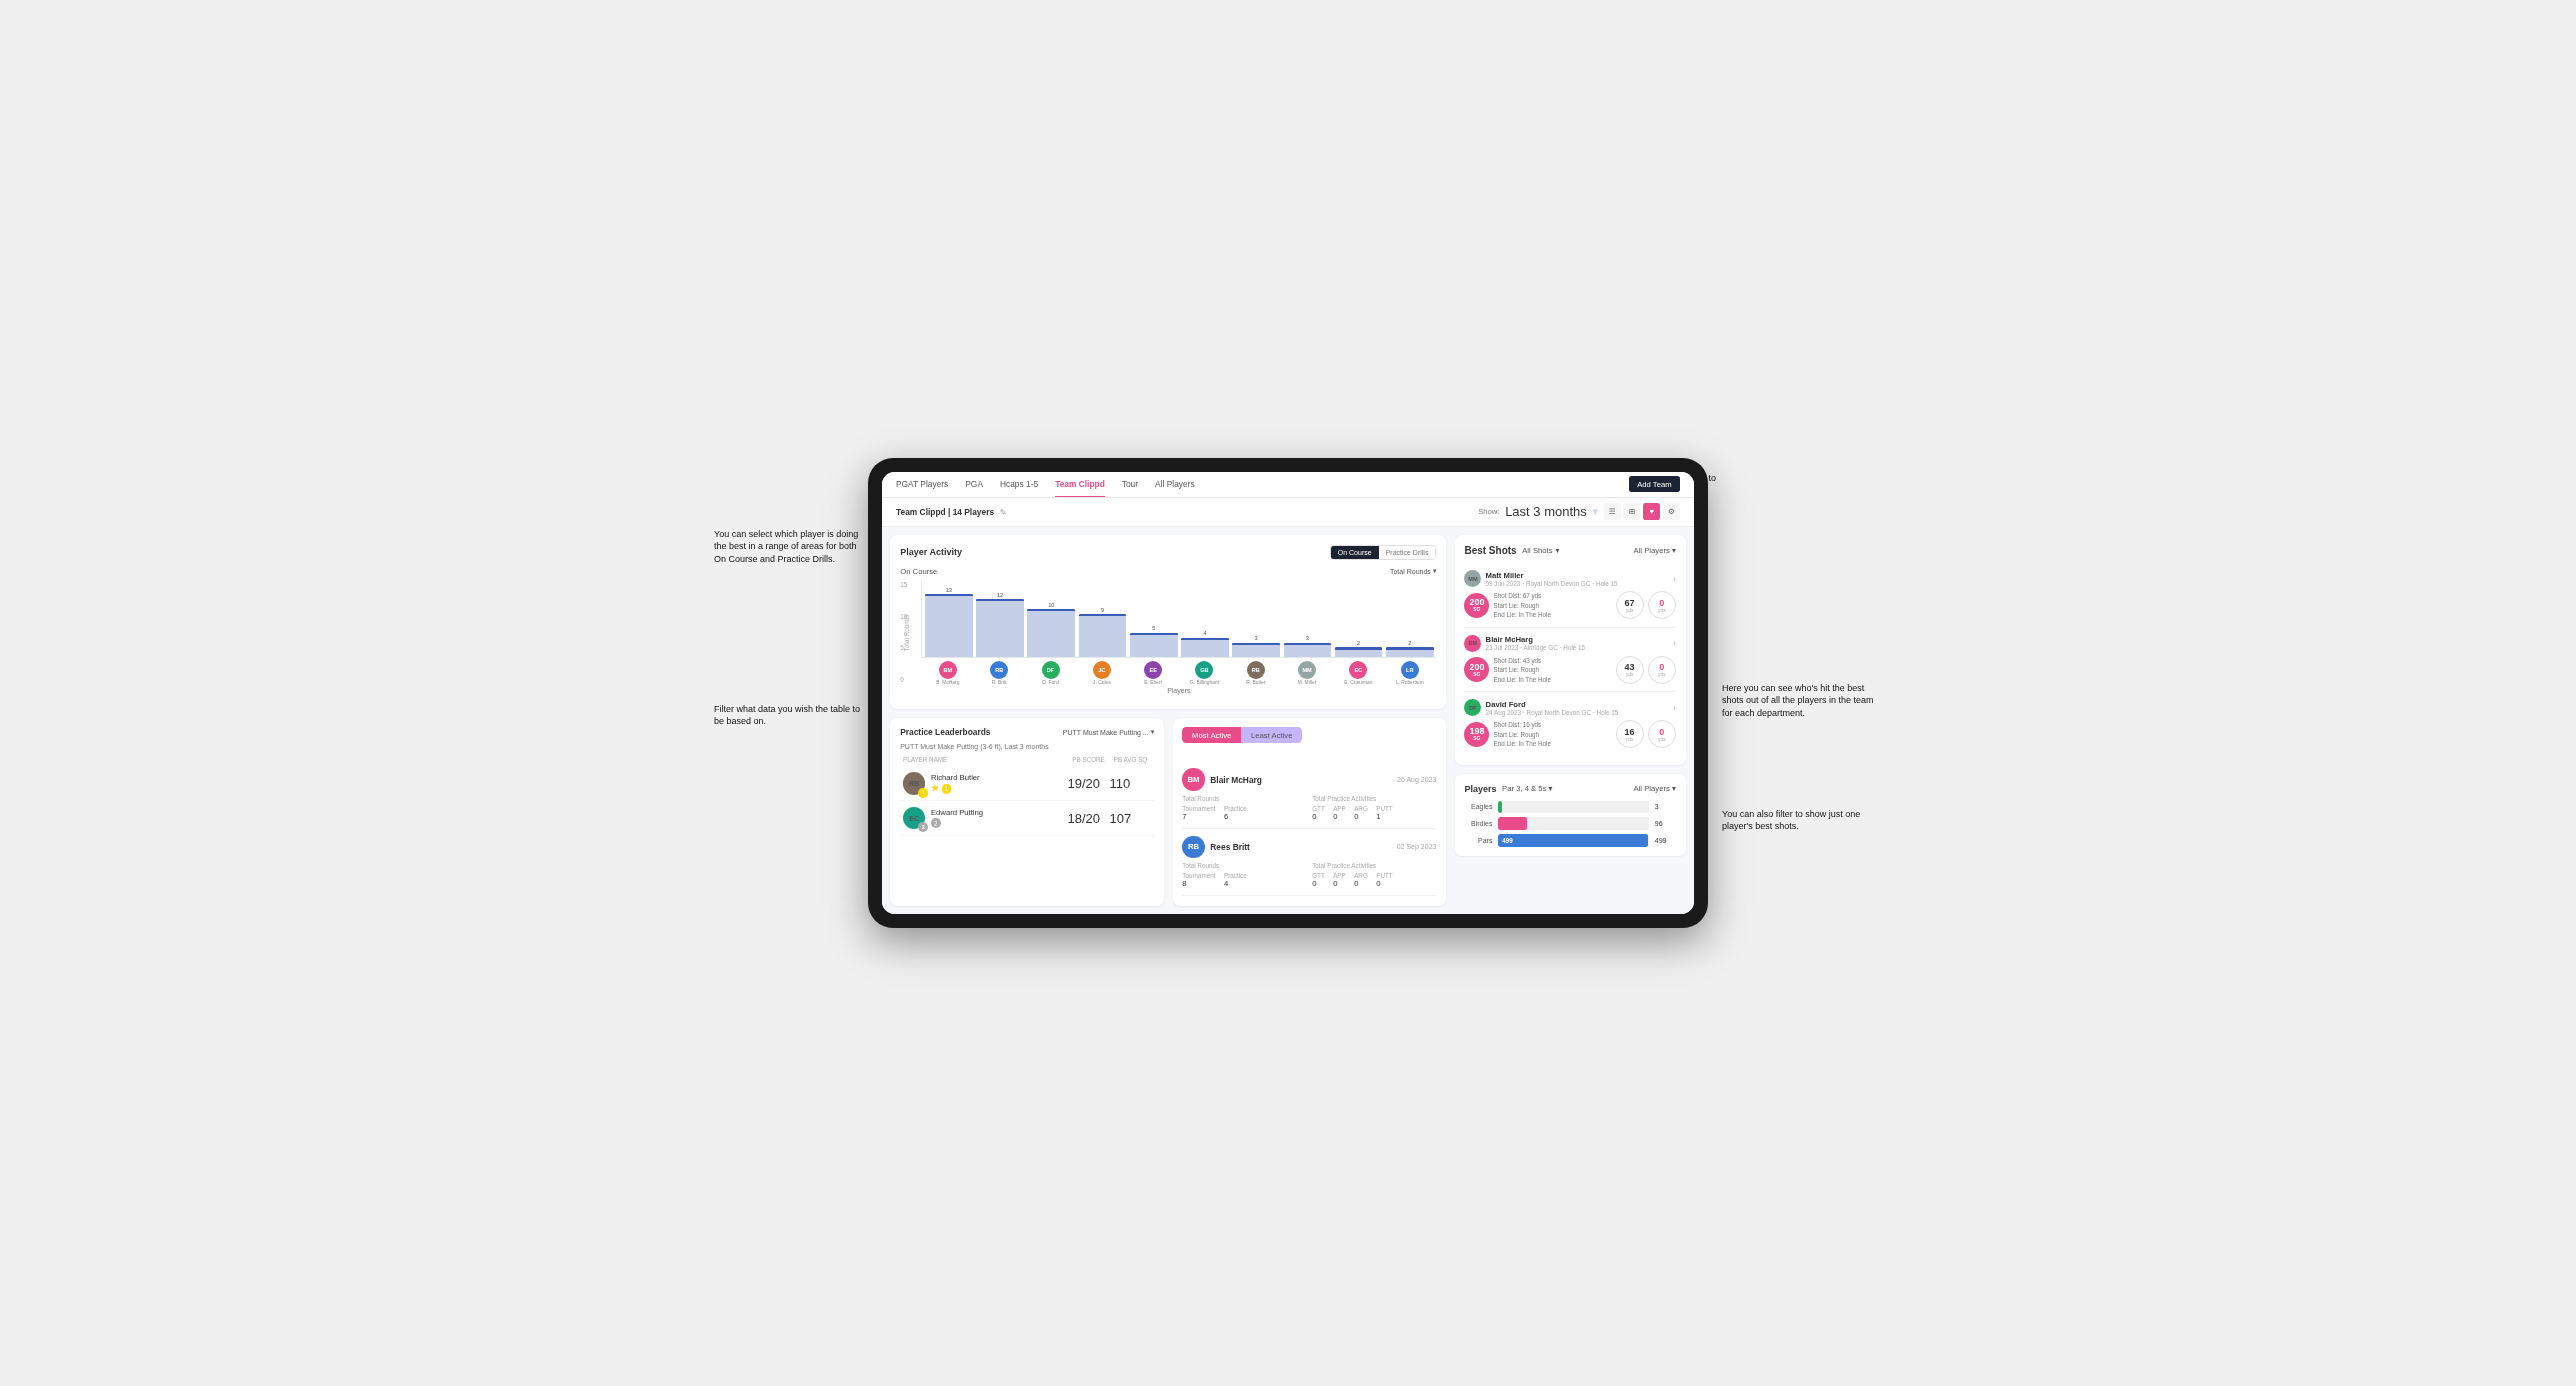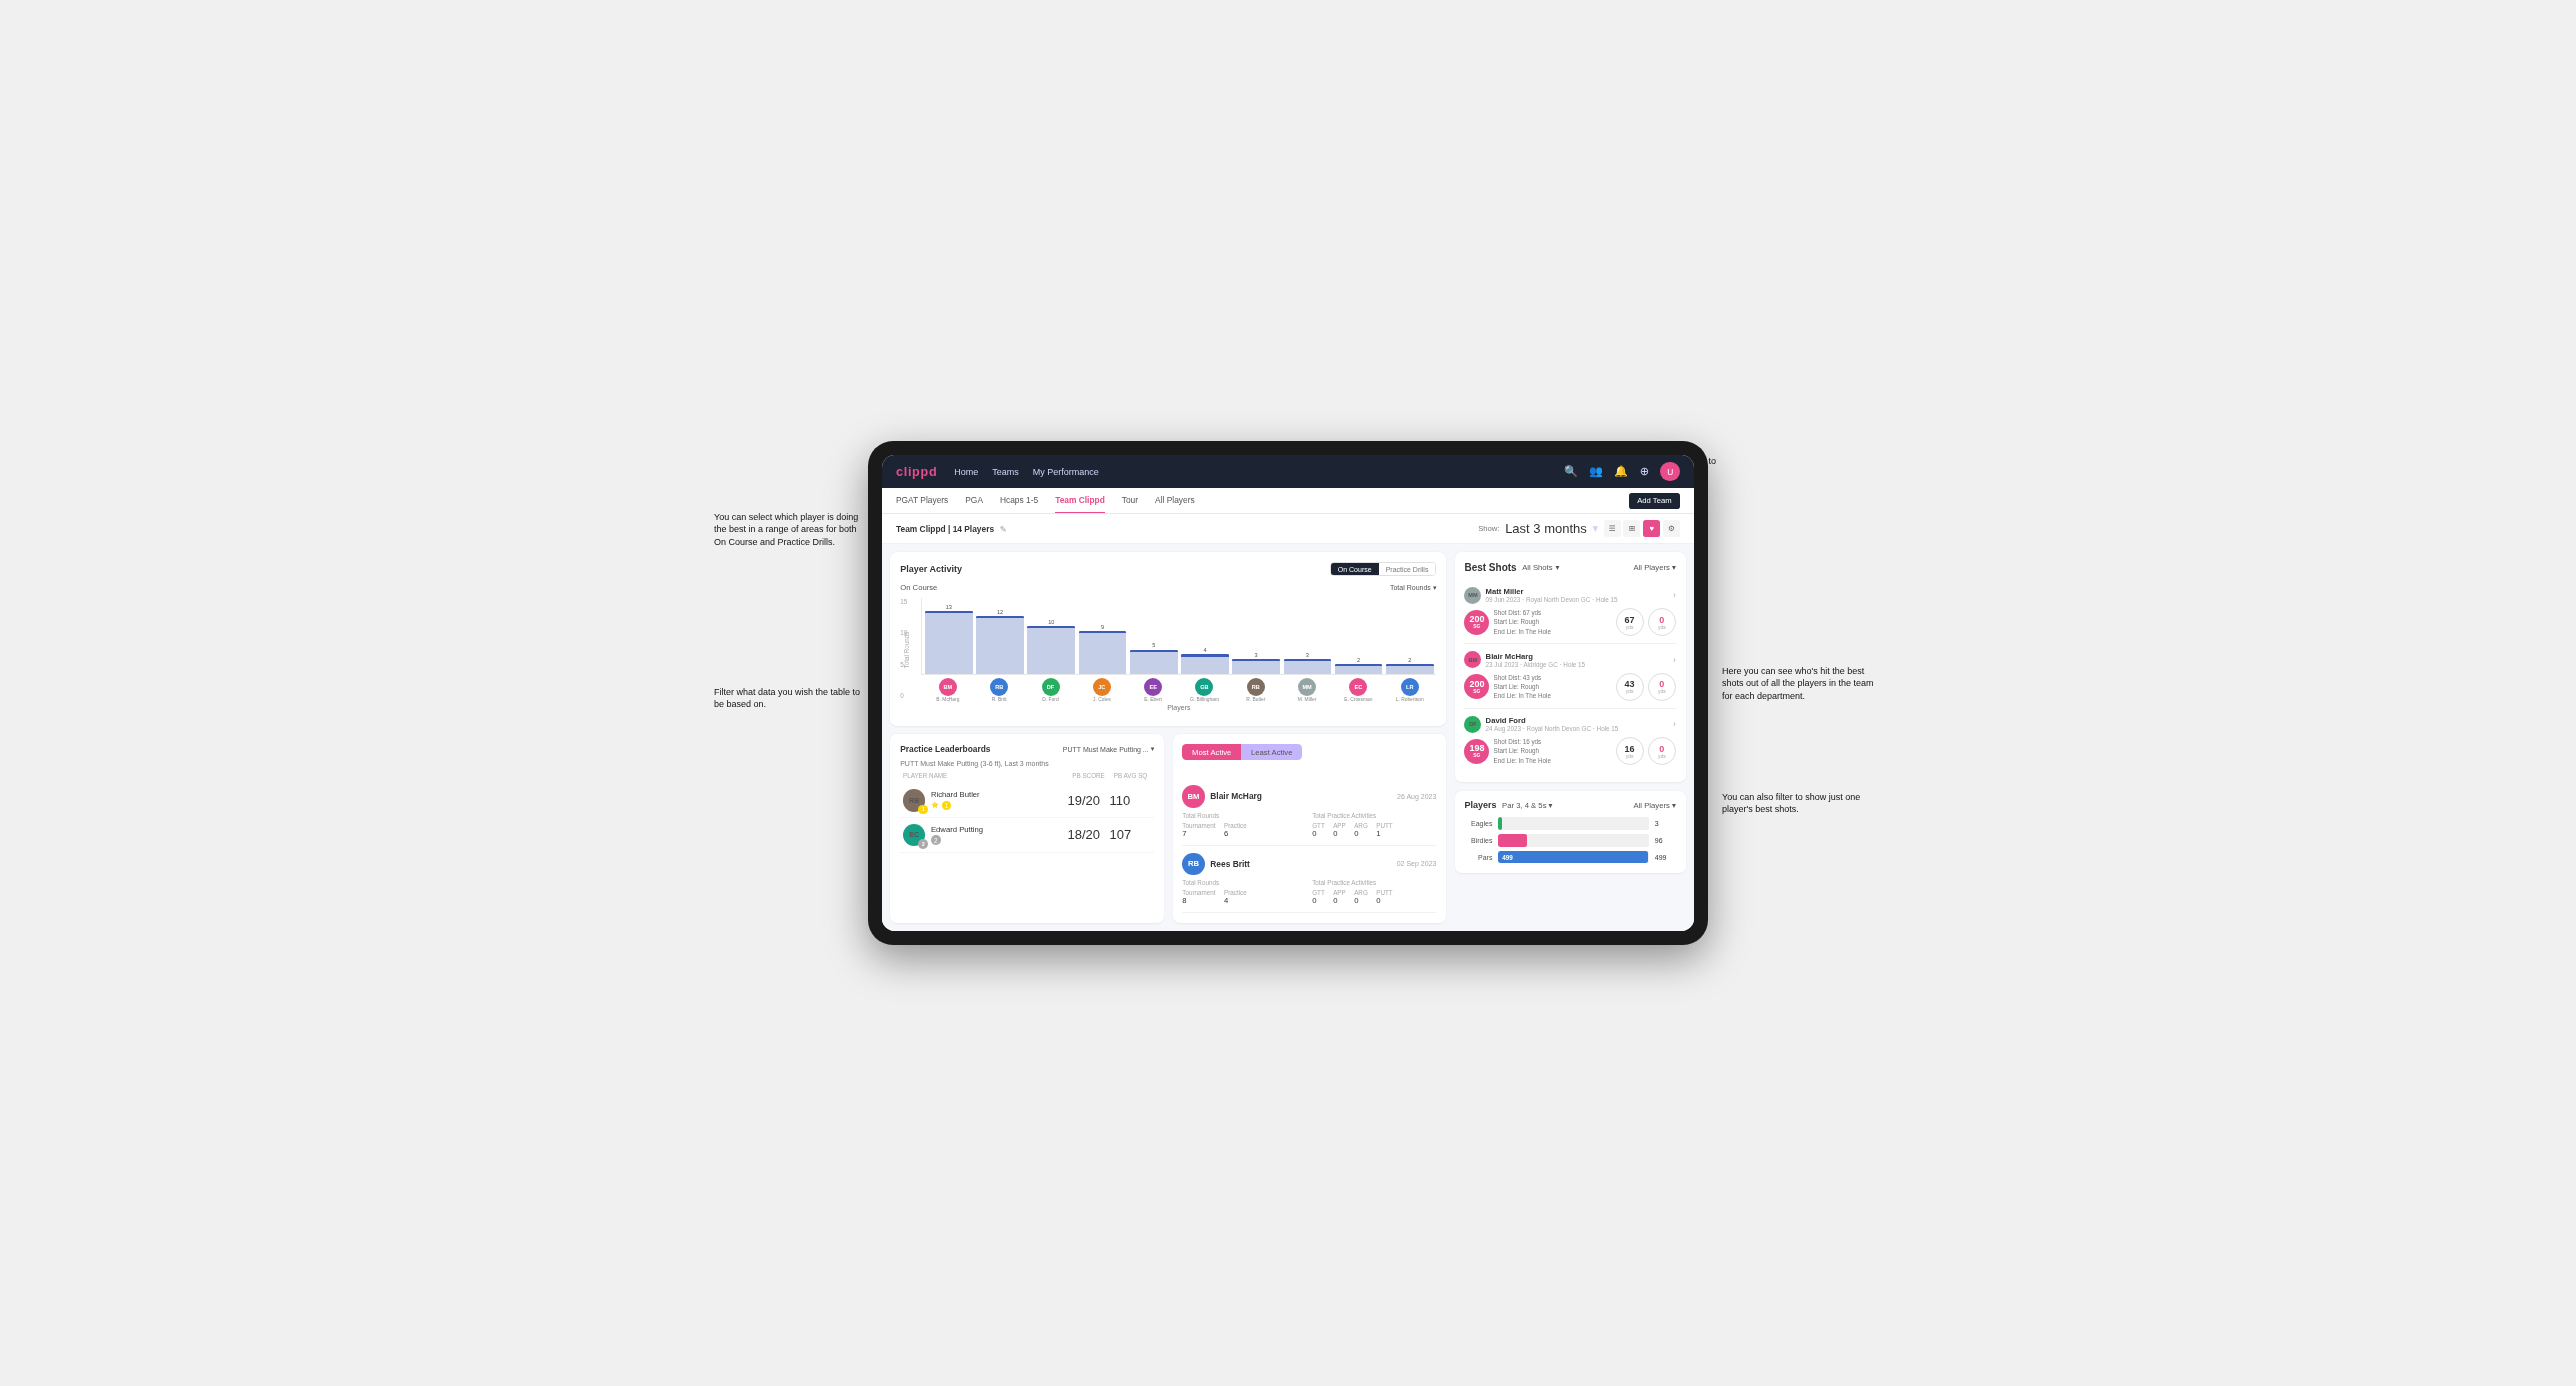--- a/index.html
+++ b/index.html
@@ -735,21 +735,6 @@
   <div class="tablet-frame">
     <div class="tablet-screen">
 
-      <nav class="top-nav">
-        <span class="nav-logo">clippd</span>
-        <div class="nav-links">
-          <span class="nav-link">Home</span>
-          <span class="nav-link">Teams</span>
-          <span class="nav-link">My Performance</span>
-        </div>
-        <div class="nav-right">
-          <span class="nav-icon">🔍</span>
-          <span class="nav-icon">👥</span>
-          <span class="nav-icon">🔔</span>
-          <span class="nav-icon">⊕</span>
-          <div class="nav-avatar">U</div>
-        </div>
-      </nav>
 
       <div class="sub-nav">
         <span class="sub-nav-tab">PGAT Players</span>

